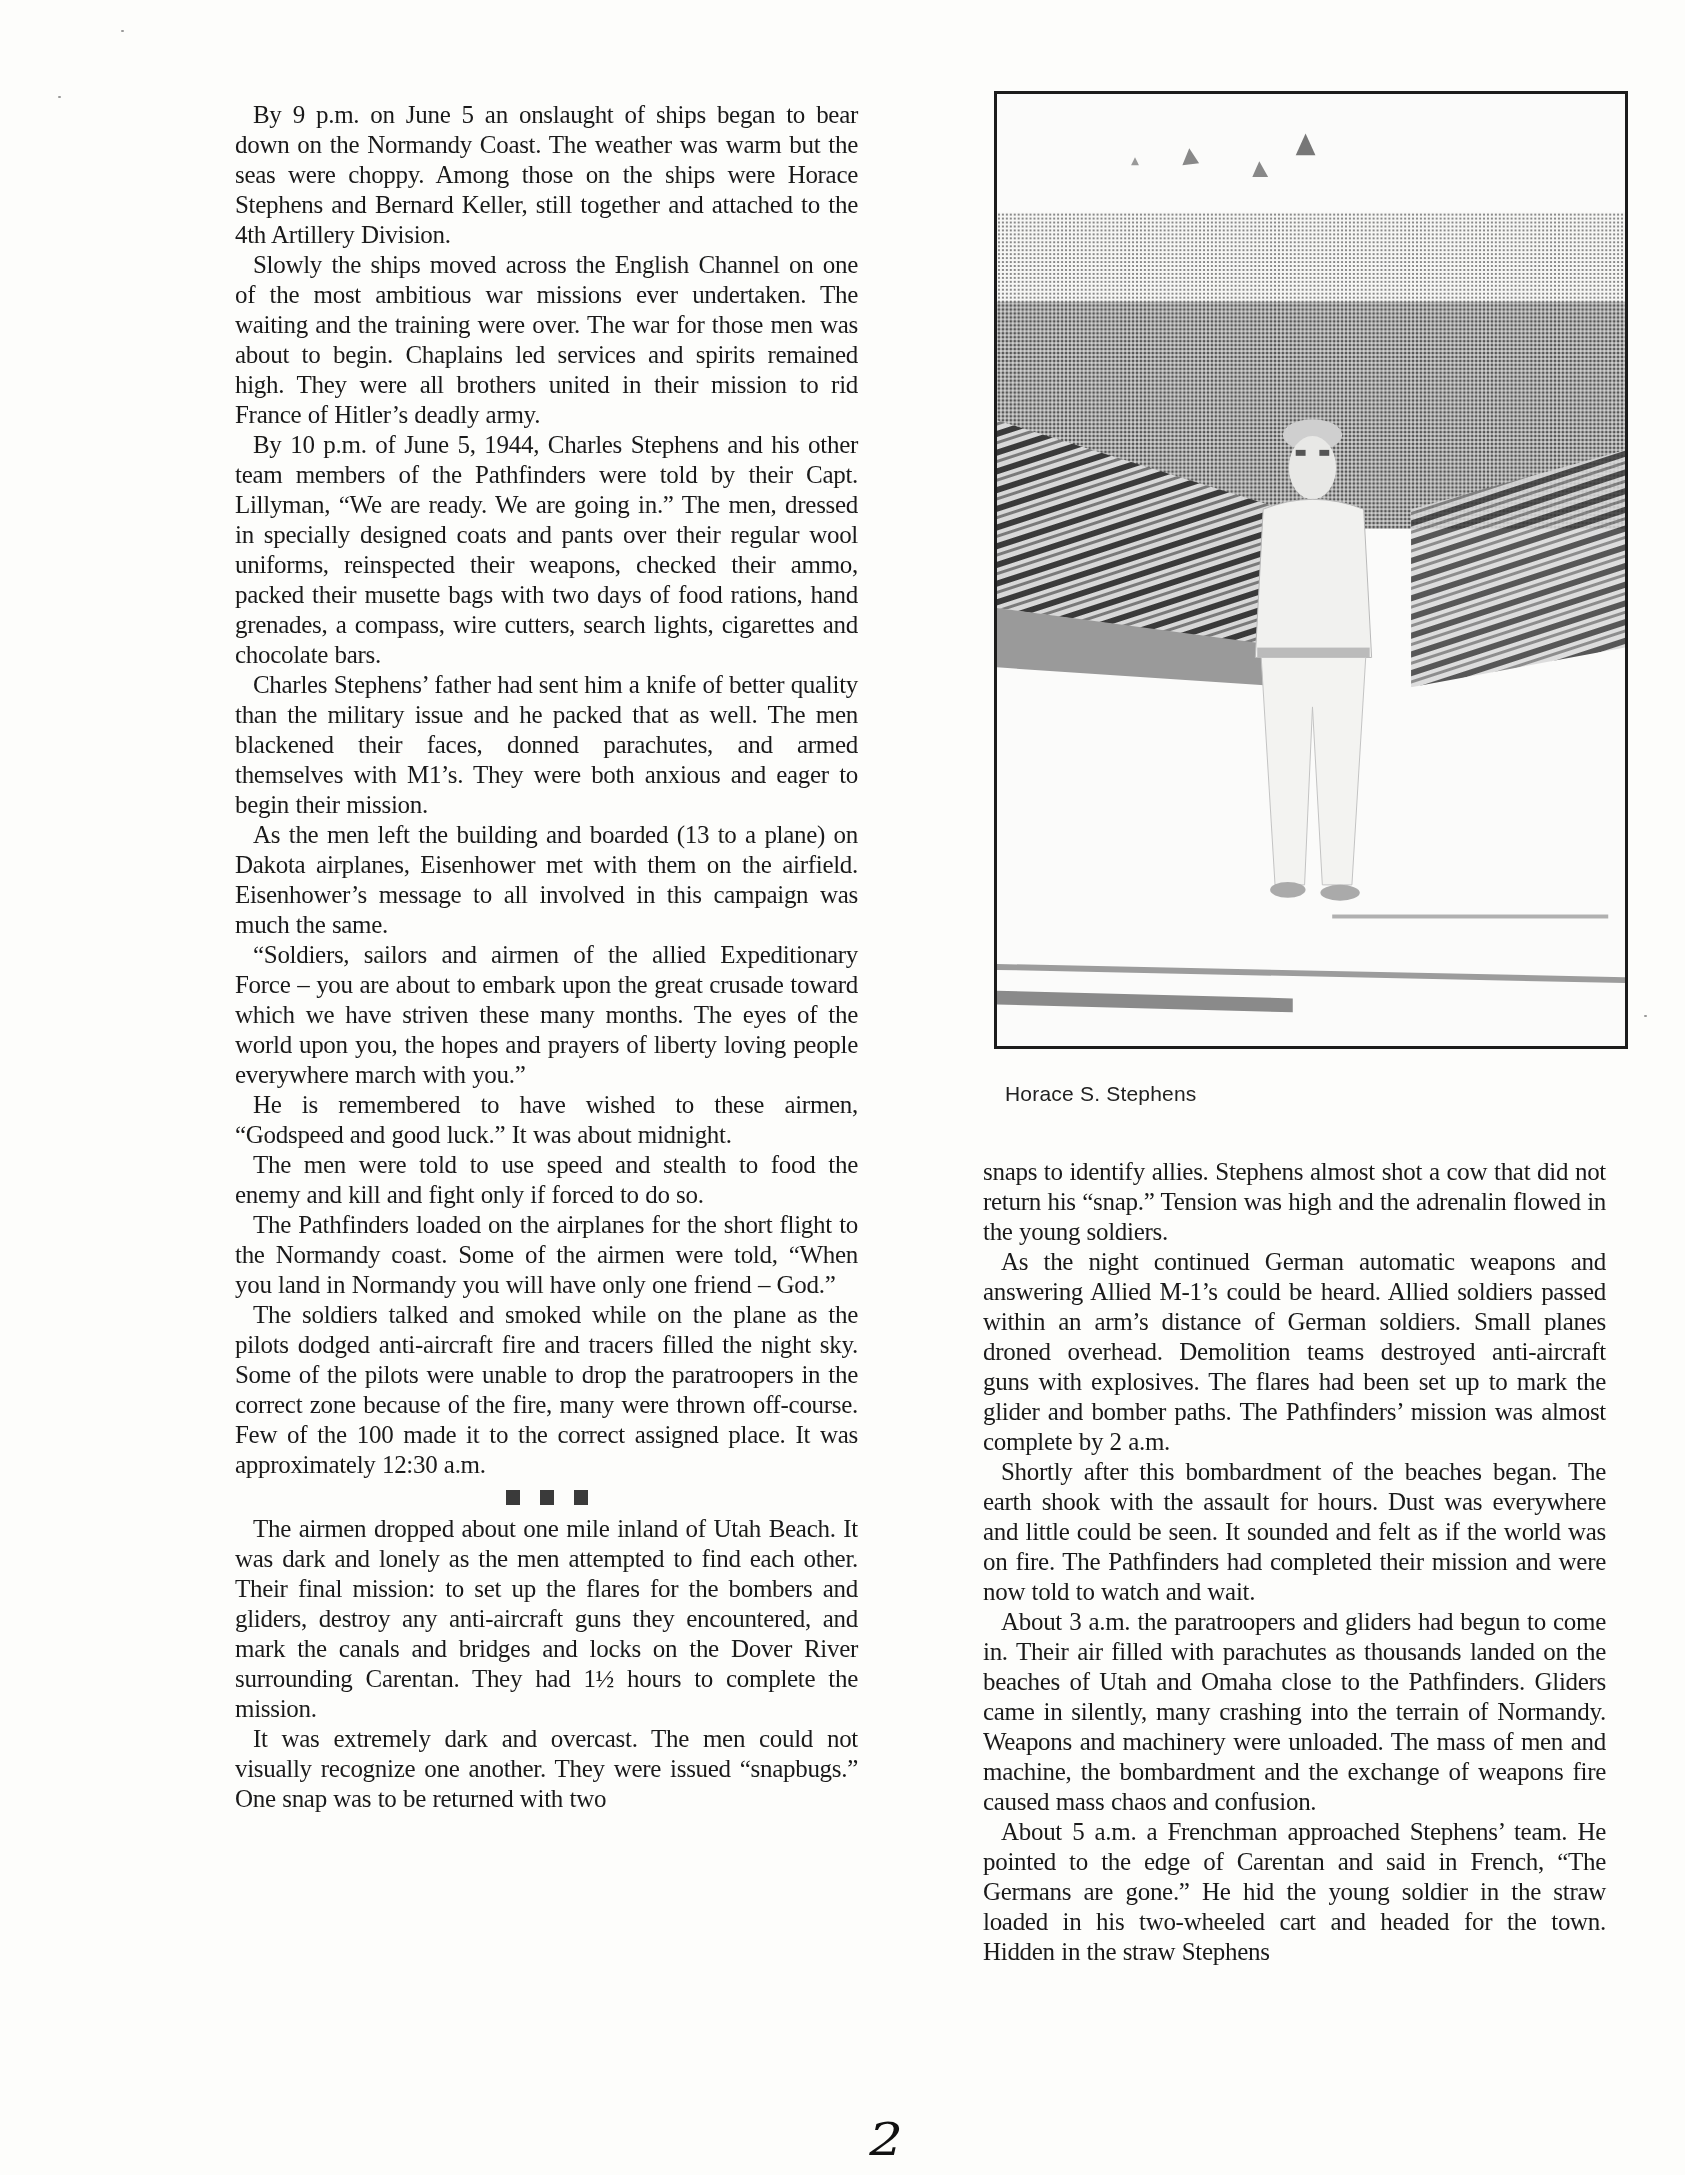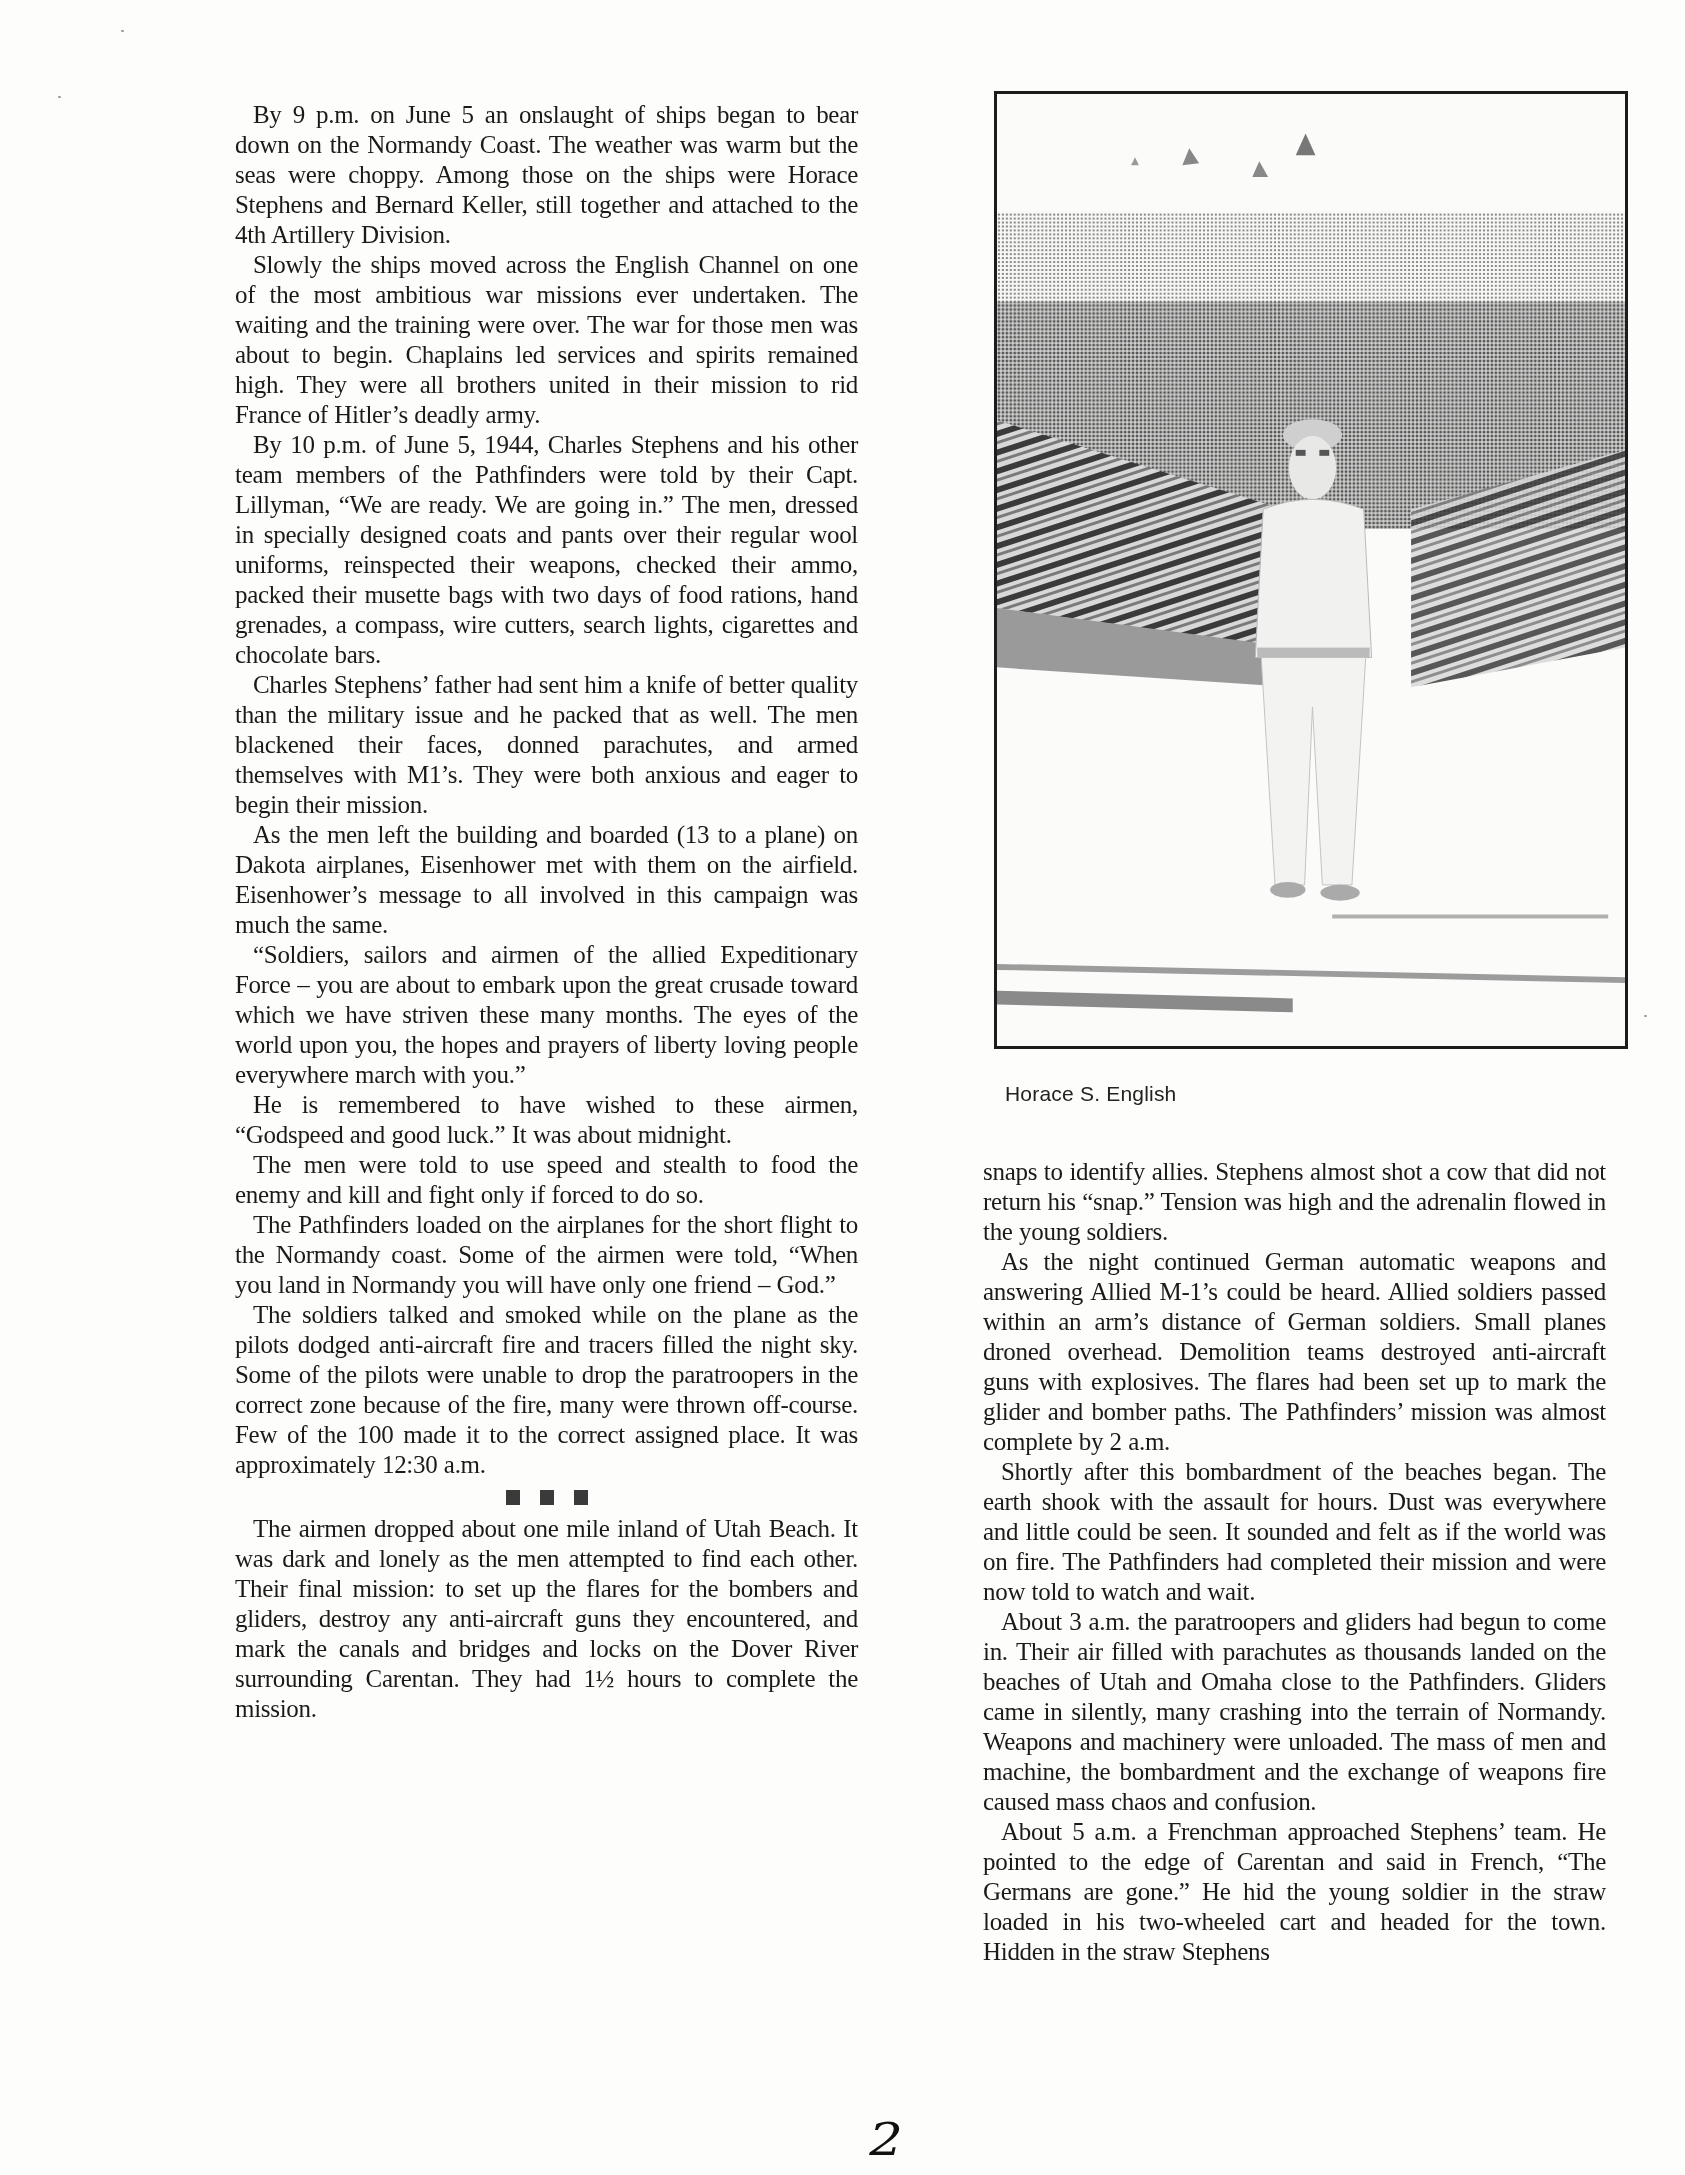--- a/index.html
+++ b/index.html
@@ -179,7 +179,7 @@
     </svg>
   </div>
 
-  <div class="caption">Horace S. English</div>
+  <div class="caption">Horace S. Stephens</div>
 
   <div class="column col-right">
     <p style="text-indent:0">snaps to identify allies. Stephens almost shot a cow that did not return his “snap.” Tension was high and the adrenalin flowed in the young soldiers.</p>

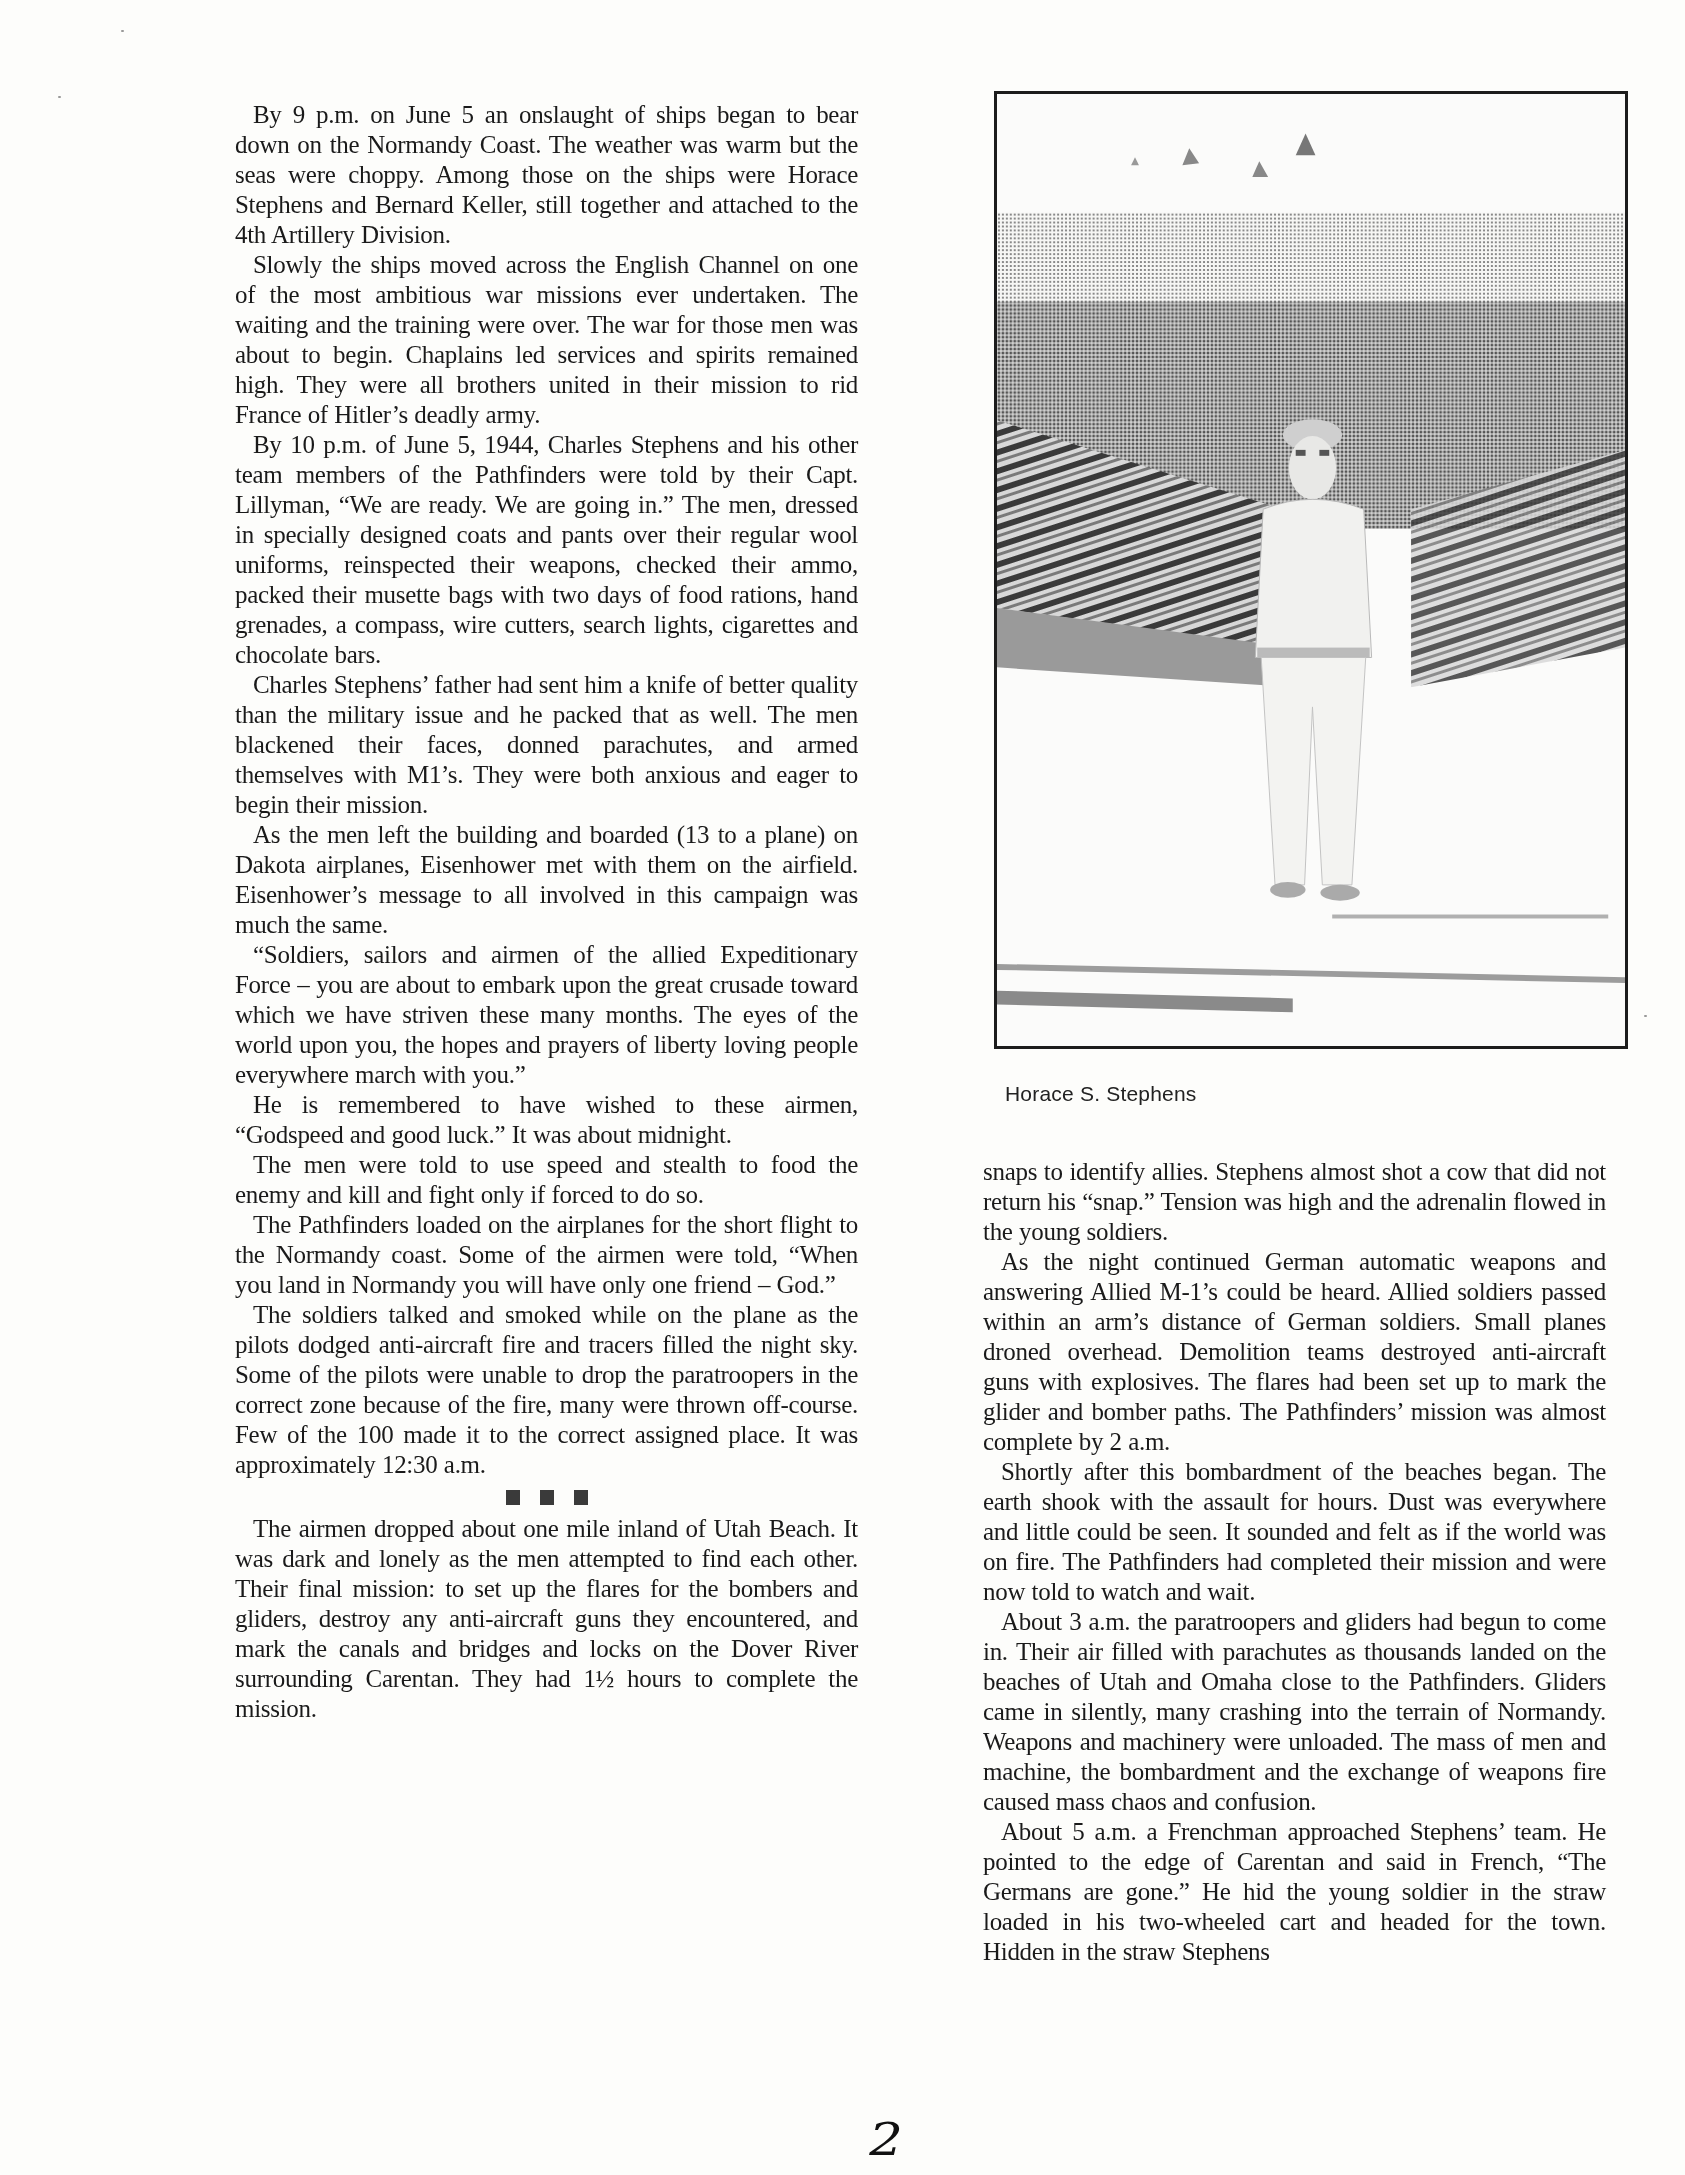--- a/index.html
+++ b/index.html
@@ -125,6 +125,7 @@
       <span></span>
     </div>
     <p>The airmen dropped about one mile inland of Utah Beach. It was dark and lonely as the men attempted to find each other. Their final mission: to set up the flares for the bombers and gliders, destroy any anti-aircraft guns they encountered, and mark the canals and bridges and locks on the Dover River surrounding Carentan. They had 1½ hours to complete the mission.</p>
+    <p>It was extremely dark and overcast. The men could not visually recognize one another. They were issued “snapbugs.” One snap was to be returned with two</p>
   </div>
 
   <div class="photo-frame">

